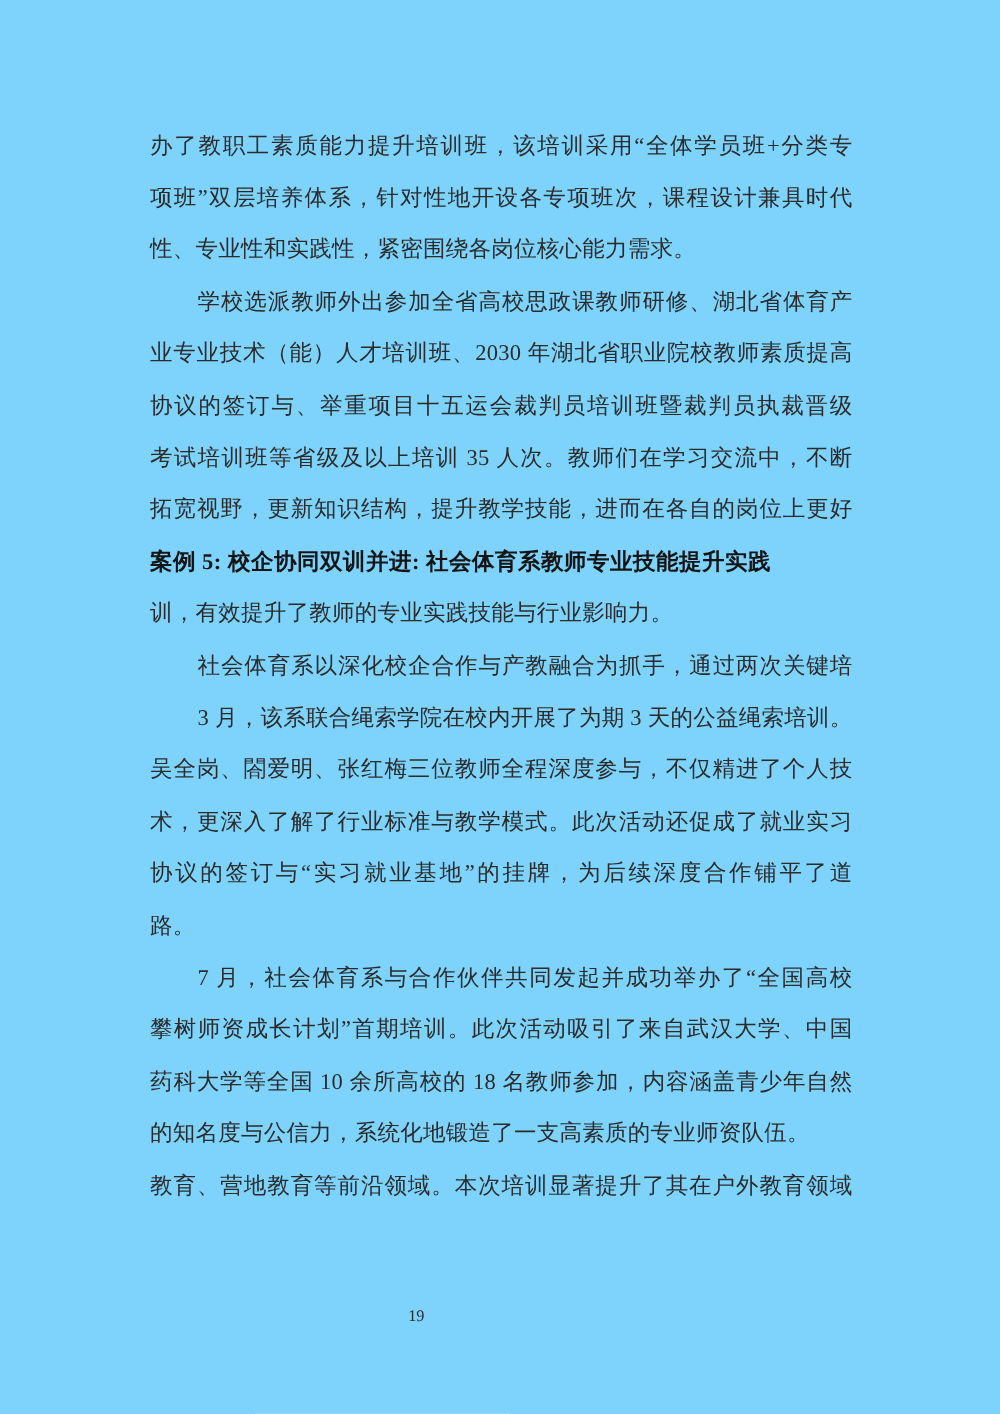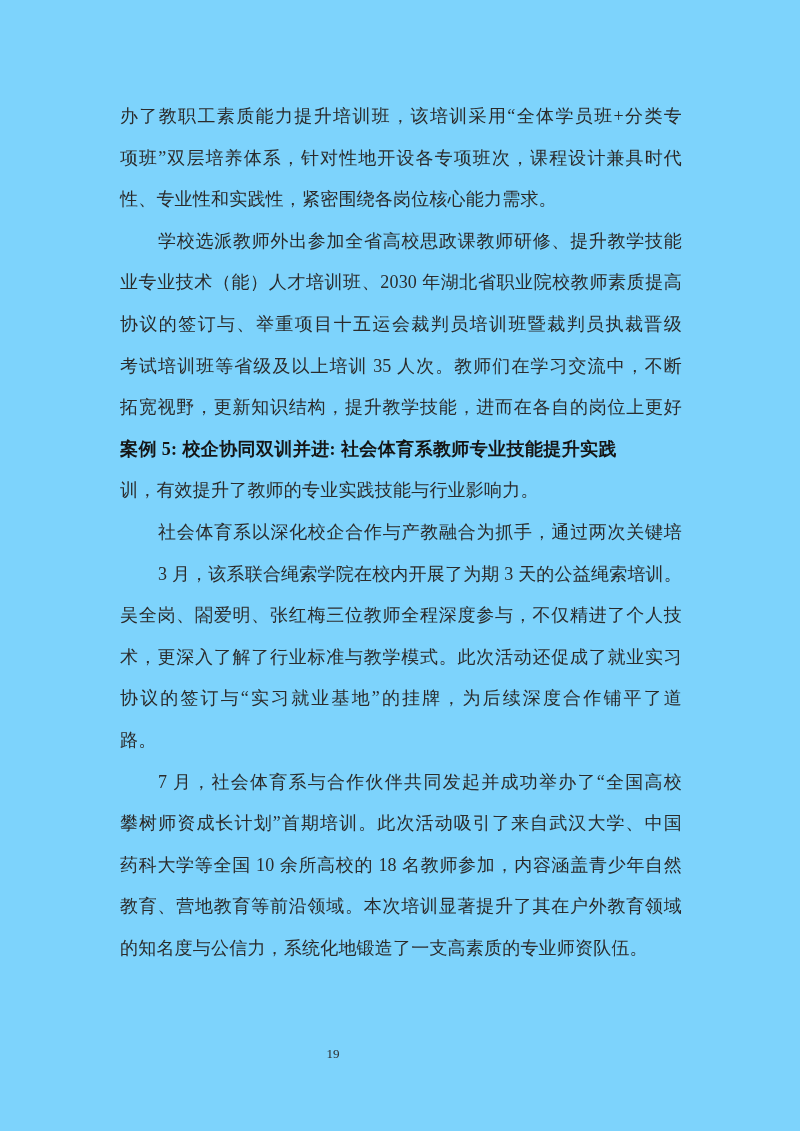--- a/index.html
+++ b/index.html
@@ -66,7 +66,7 @@
     </section>
 
     <section class="block">
-      <div class="line indent">学校选派教师外出参加全省高校思政课教师研修、提升教学技能</div>
+      <div class="line indent">学校选派教师外出参加全省高校思政课教师研修、湖北省体育产</div>
       <div class="line">业专业技术（能）人才培训班、2030 年湖北省职业院校教师素质提高</div>
       <div class="line">协议的签订与、举重项目十五运会裁判员培训班暨裁判员执裁晋级</div>
       <div class="line">考试培训班等省级及以上培训 35 人次。教师们在学习交流中，不断</div>

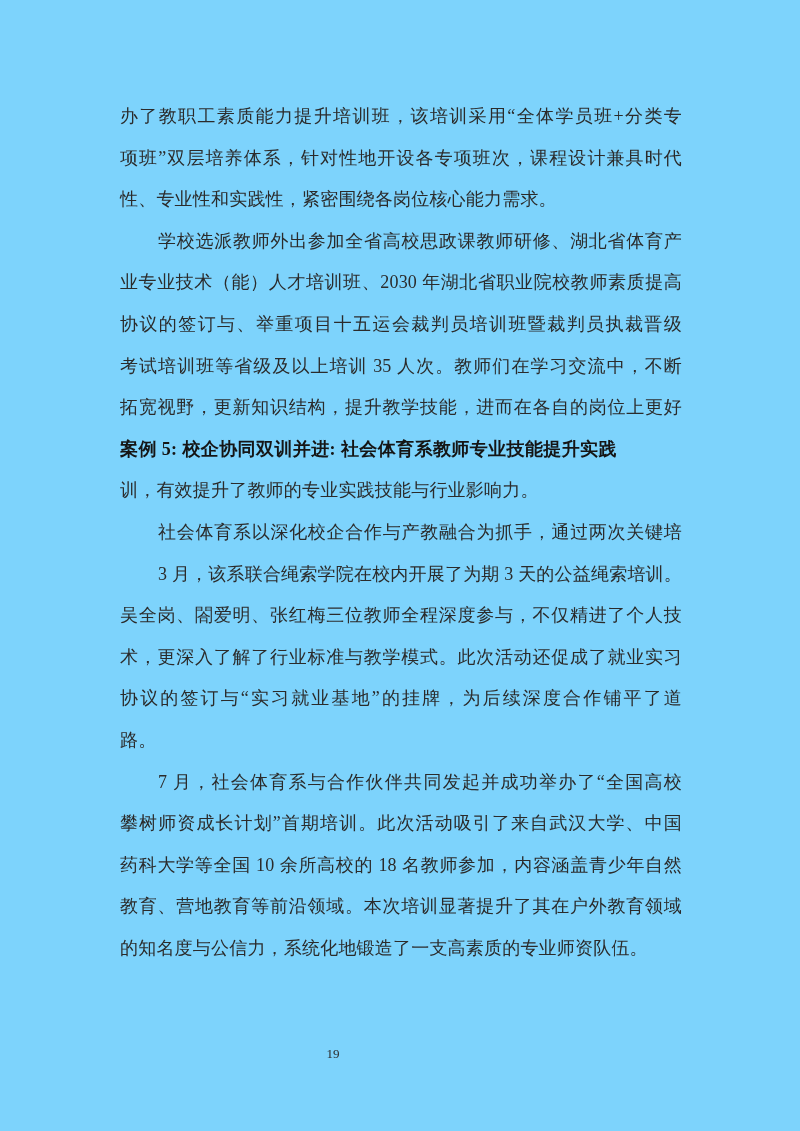--- a/index.html
+++ b/index.html
@@ -94,8 +94,8 @@
       <div class="line indent">7 月，社会体育系与合作伙伴共同发起并成功举办了“全国高校</div>
       <div class="line">攀树师资成长计划”首期培训。此次活动吸引了来自武汉大学、中国</div>
       <div class="line">药科大学等全国 10 余所高校的 18 名教师参加，内容涵盖青少年自然</div>
+      <div class="line last">的知名度与公信力，系统化地锻造了一支高素质的专业师资队伍。</div>
       <div class="line">教育、营地教育等前沿领域。本次培训显著提升了其在户外教育领域</div>
-      <div class="line last">的知名度与公信力，系统化地锻造了一支高素质的专业师资队伍。</div>
     </section>
 
   </main>

